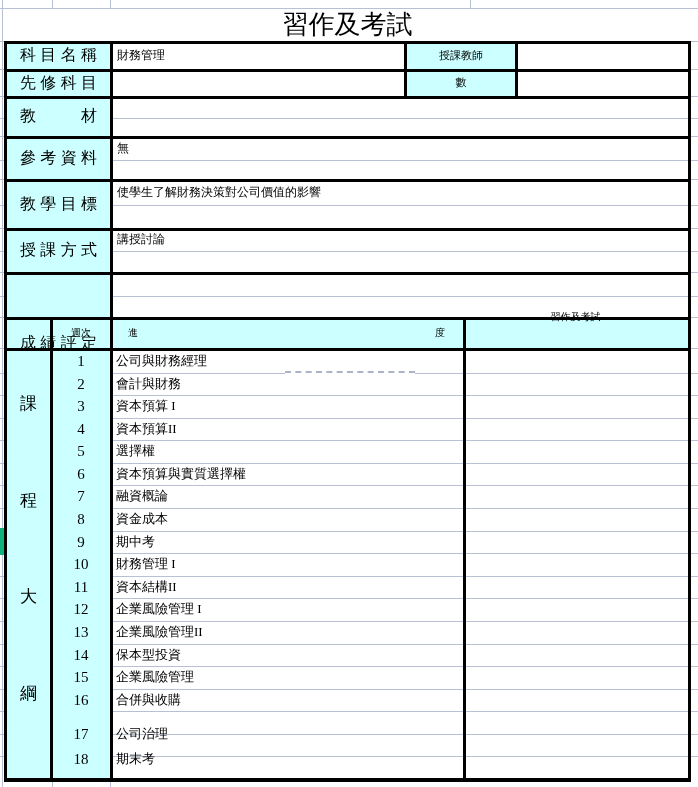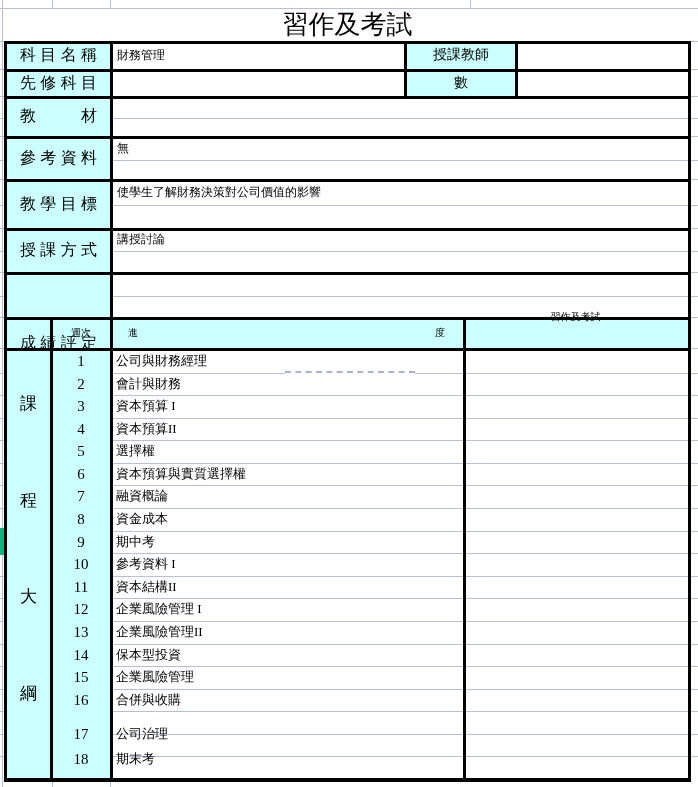--- a/index.html
+++ b/index.html
@@ -16,7 +16,7 @@
     font-size:16px;text-align:justify;text-align-last:justify;
     padding:0 13px;overflow:hidden;white-space:nowrap;
   }
-  .center-cell{font-size:14px;text-align:center;overflow:hidden;white-space:nowrap;}
+  .center-cell{font-size:11px;text-align:center;overflow:hidden;white-space:nowrap;}
   .value-cell{font-size:12px;padding-left:4px;overflow:hidden;white-space:nowrap;}
   .header-cell{font-size:10px;}
   .side-label{

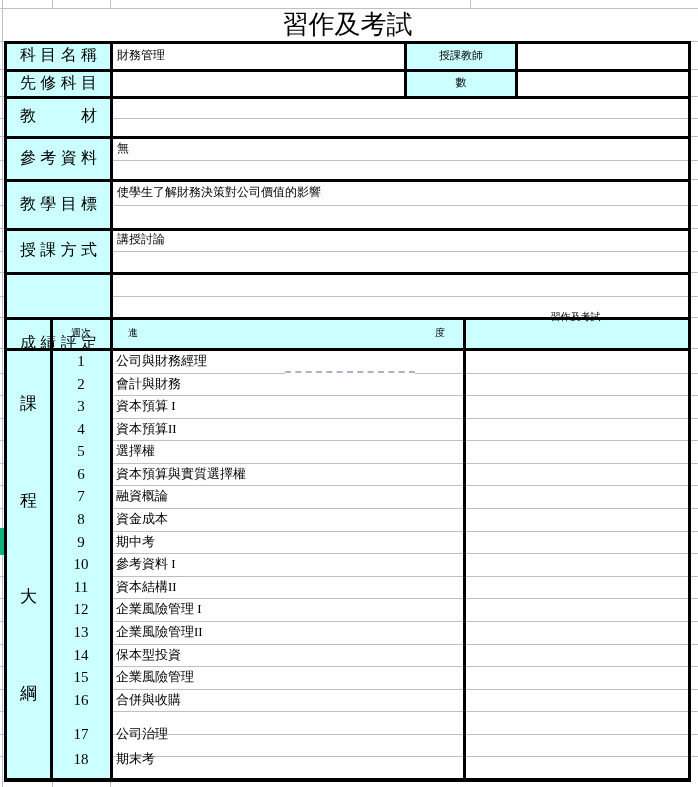--- a/index.html
+++ b/index.html
@@ -188,7 +188,7 @@
   </div>
       <div class="week-row" style="top: 203.22px; height: 22.58px; line-height: 22.58px;">
     <span class="week-num">10</span>
-    <span class="week-topic">參考資料 I</span>
+    <span class="week-topic">財務管理 I</span>
     <span class="week-hw"></span>
   </div>
       <div class="week-row" style="top: 225.8px; height: 22.58px; line-height: 22.58px;">

